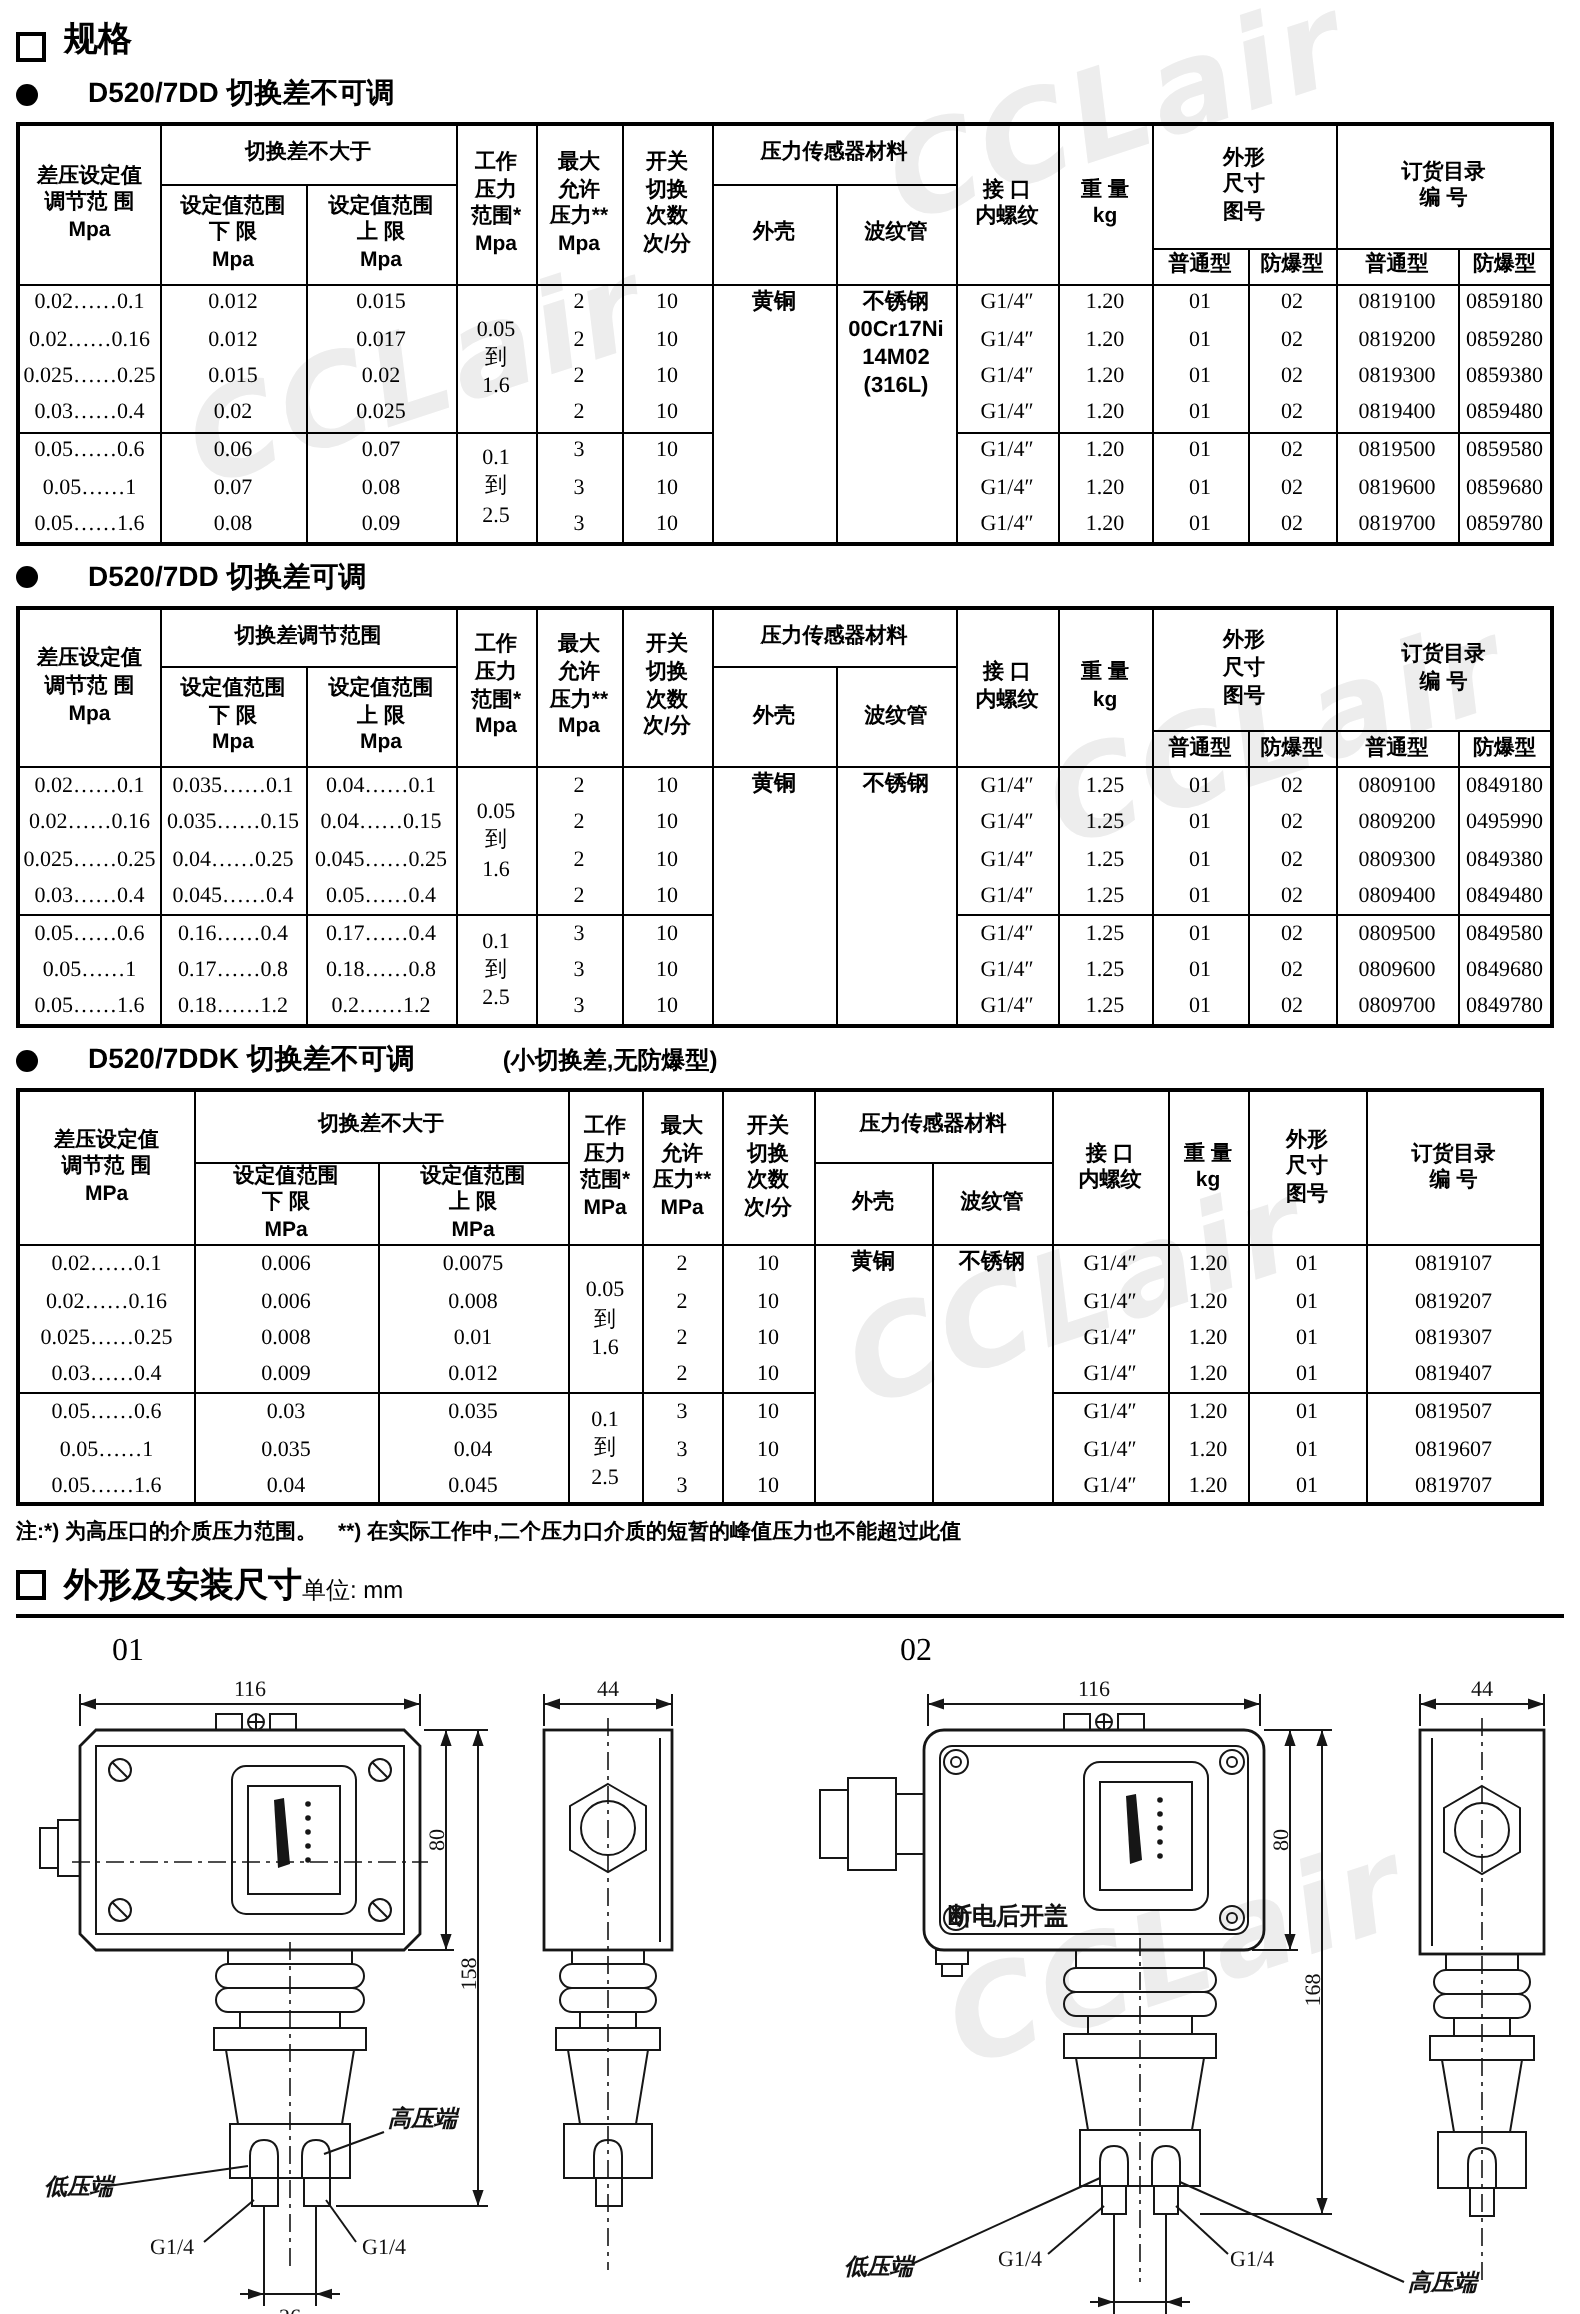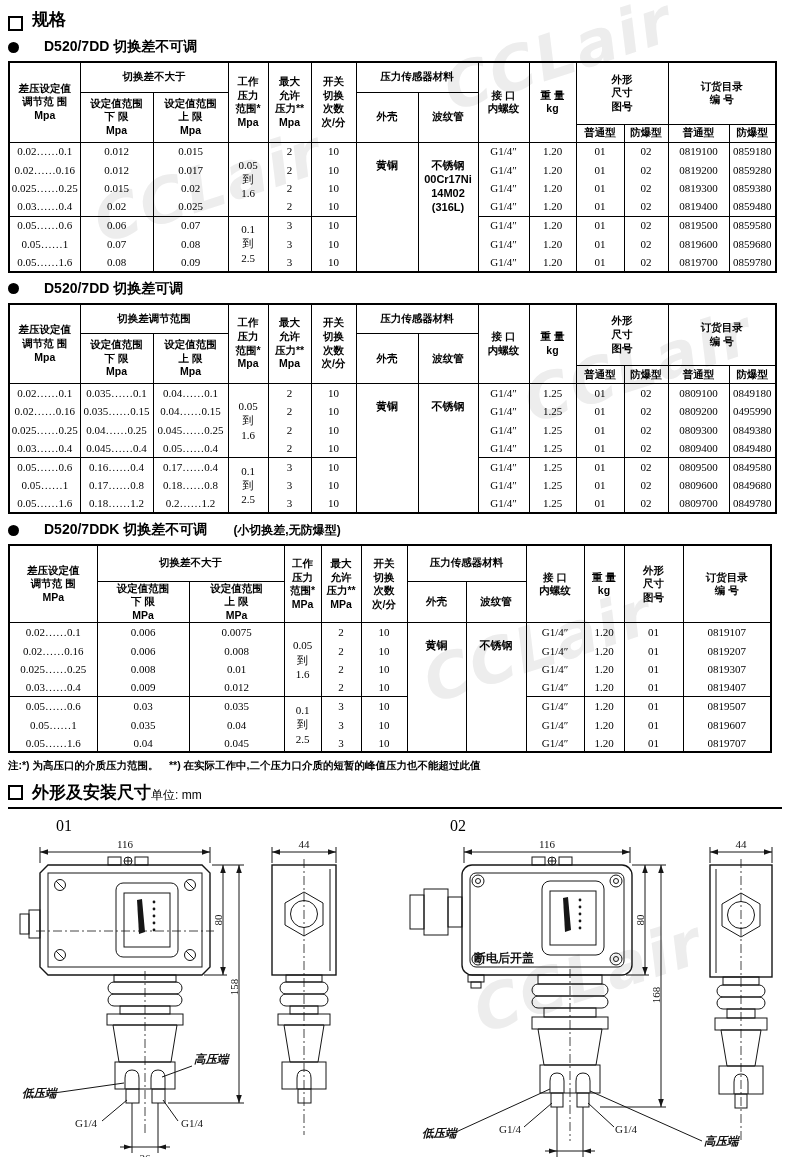--- a/index.html
+++ b/index.html
@@ -27,7 +27,7 @@
   tbody td{border-top:none;border-bottom:none;font-family:"Liberation Serif",serif;font-size:11px;
            height:18.5px;white-space:pre-line;line-height:1.3}
   tbody td.cjkb{font-family:"Liberation Sans",sans-serif;font-weight:bold;font-size:11px}
-  tbody td.topv{vertical-align:top;padding-top:15px}
+  tbody td.topv{vertical-align:top;padding-top:1px}
   tbody tr.sep td{border-top:1.2px solid #000}
   .footnote{font-size:10.5px;font-weight:bold;margin:6px 0 8px}
   .outline-head{display:flex;align-items:flex-end;justify-content:flex-start;

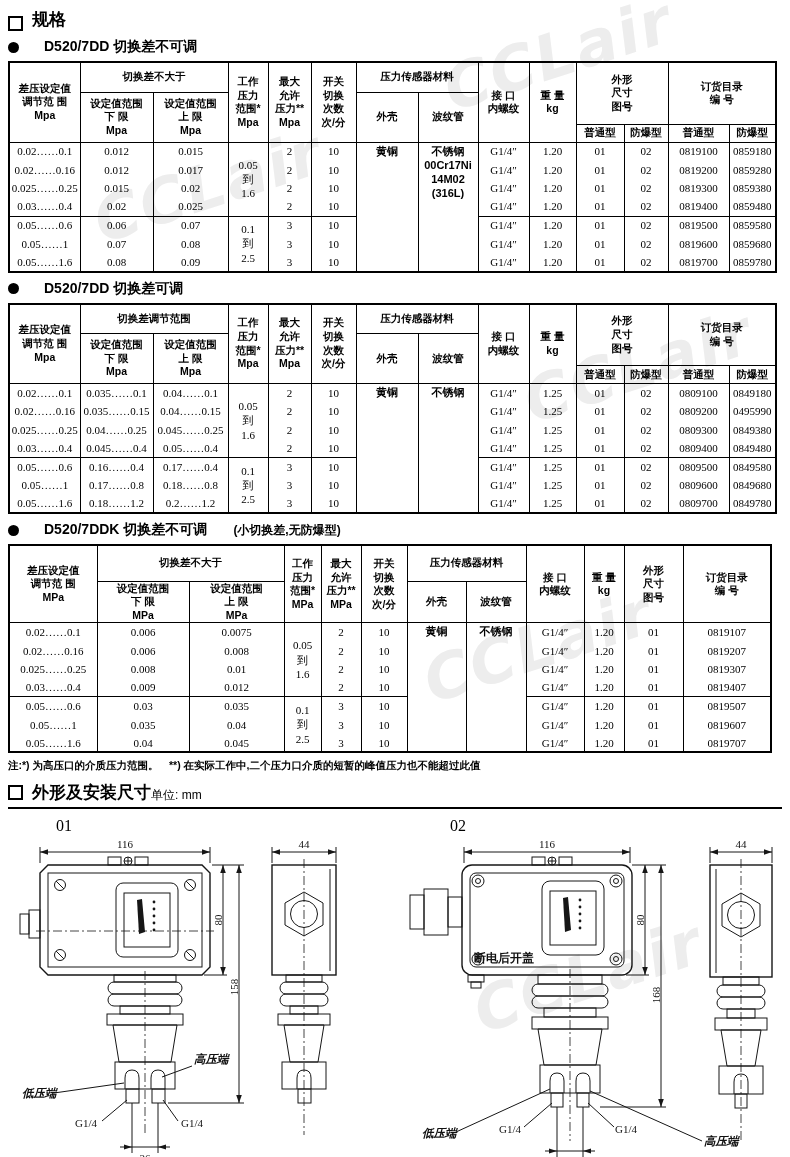--- a/index.html
+++ b/index.html
@@ -15,7 +15,7 @@
   .sub-head{display:flex;align-items:center;gap:25px;margin:7px 0 5px}
   .dot{width:11px;height:11px;background:#000;border-radius:50%;flex:0 0 auto}
   .sub-title{font-size:14px;font-weight:bold}
-  .suffix{font-size:12px;font-weight:bold;margin-left:1px}
+  .suffix{font-size:12px;font-weight:bold;margin-left:19px}
   table{border-collapse:collapse;table-layout:fixed;border:2px solid #000}
   th,td{border:1px solid #000;padding:0 1px;text-align:center;vertical-align:middle;overflow:hidden}
   th{font-size:10.5px;font-weight:bold;line-height:1.3;white-space:pre-line}

